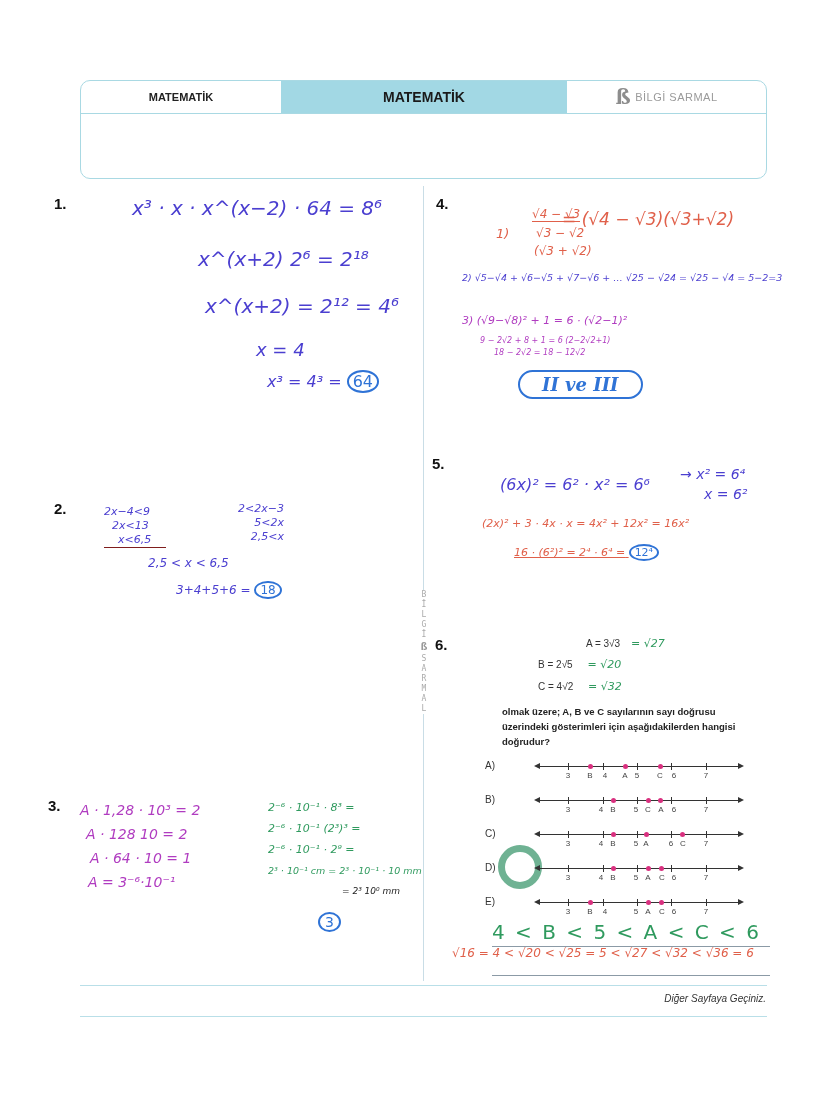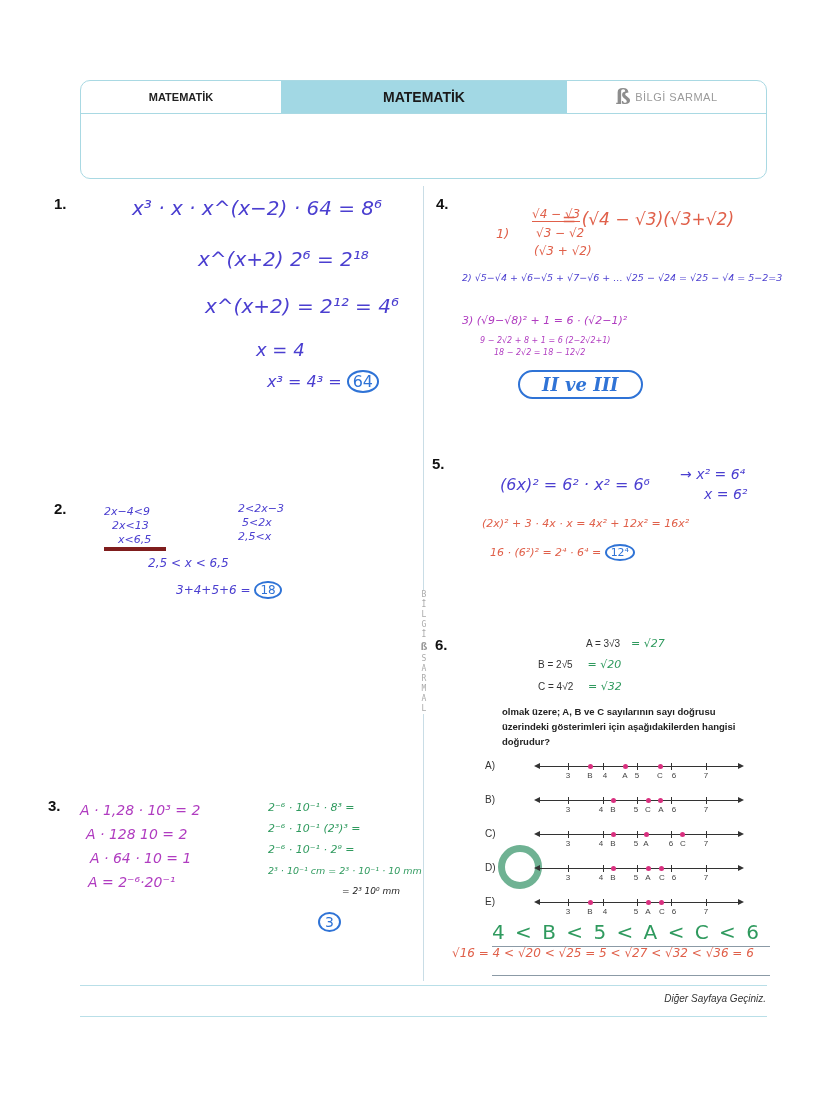--- a/index.html
+++ b/index.html
@@ -93,7 +93,7 @@
   <div style="padding-left:8px">2x&lt;13</div>
   <div style="padding-left:14px;border-bottom:4px solid #7f1d1d;width:62px">x&lt;6,5</div>
 </div>
-<div class="hw blue" style="left:238px;top:502px;font-size:11px;line-height:14px;">
+<div class="hw blue" style="left:238px;top:502px;font-size:11px;line-height:14px;text-align:right;">
   <div>2&lt;2x−3</div>
   <div style="padding-left:4px">5&lt;2x</div>
   <div>2,5&lt;x</div>

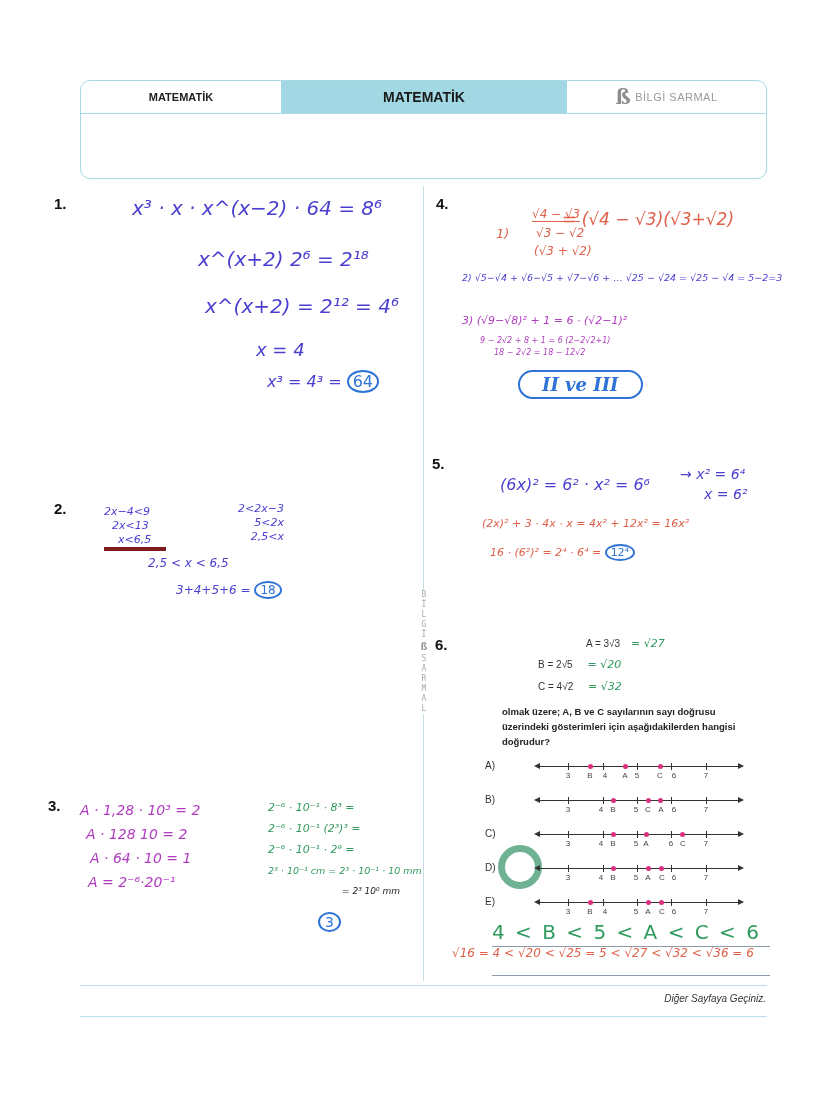--- a/index.html
+++ b/index.html
@@ -91,7 +91,7 @@
 <div class="hw blue" style="left:104px;top:505px;font-size:11px;line-height:14px;">
   <div>2x−4&lt;9</div>
   <div style="padding-left:8px">2x&lt;13</div>
-  <div style="padding-left:14px;border-bottom:4px solid #7f1d1d;width:62px">x&lt;6,5</div>
+  <div style="padding-left:14px;border-bottom:1px solid #7f1d1d;width:62px">x&lt;6,5</div>
 </div>
 <div class="hw blue" style="left:238px;top:502px;font-size:11px;line-height:14px;text-align:right;">
   <div>2&lt;2x−3</div>

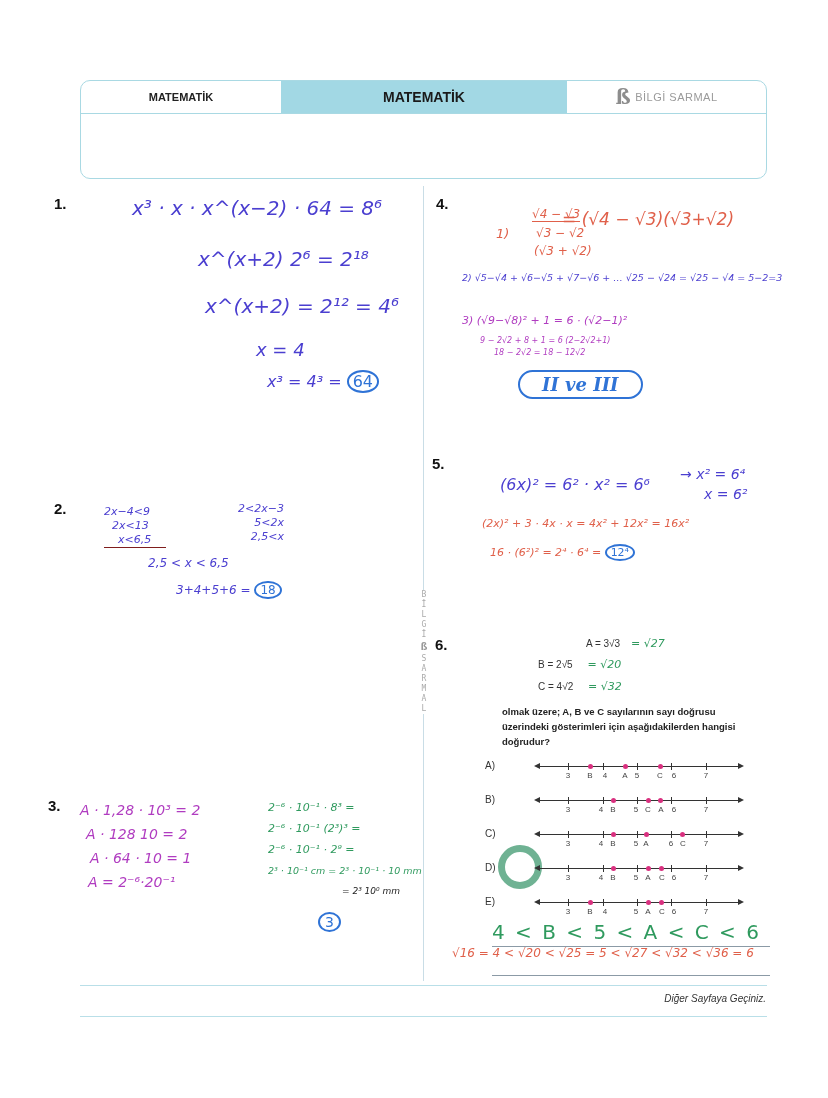--- a/index.html
+++ b/index.html
@@ -141,7 +141,7 @@
 <div class="hw blue" style="left:680px;top:466px;font-size:14px;">→ x² = 6⁴</div>
 <div class="hw blue" style="left:704px;top:486px;font-size:14px;">x = 6²</div>
 <div class="hw red" style="left:482px;top:517px;font-size:11px;">(2x)² + 3 · 4x · x = 4x² + 12x² = 16x²</div>
-<div class="hw red" style="left:490px;top:544px;font-size:11px;">
+<div class="hw red" style="left:514px;top:544px;font-size:11px;text-decoration:underline;">
   <span>16 · (6²)² = 2⁴ · 6⁴ =</span>
   <span class="circ" style="font-size:11px;">12⁴</span>
 </div>

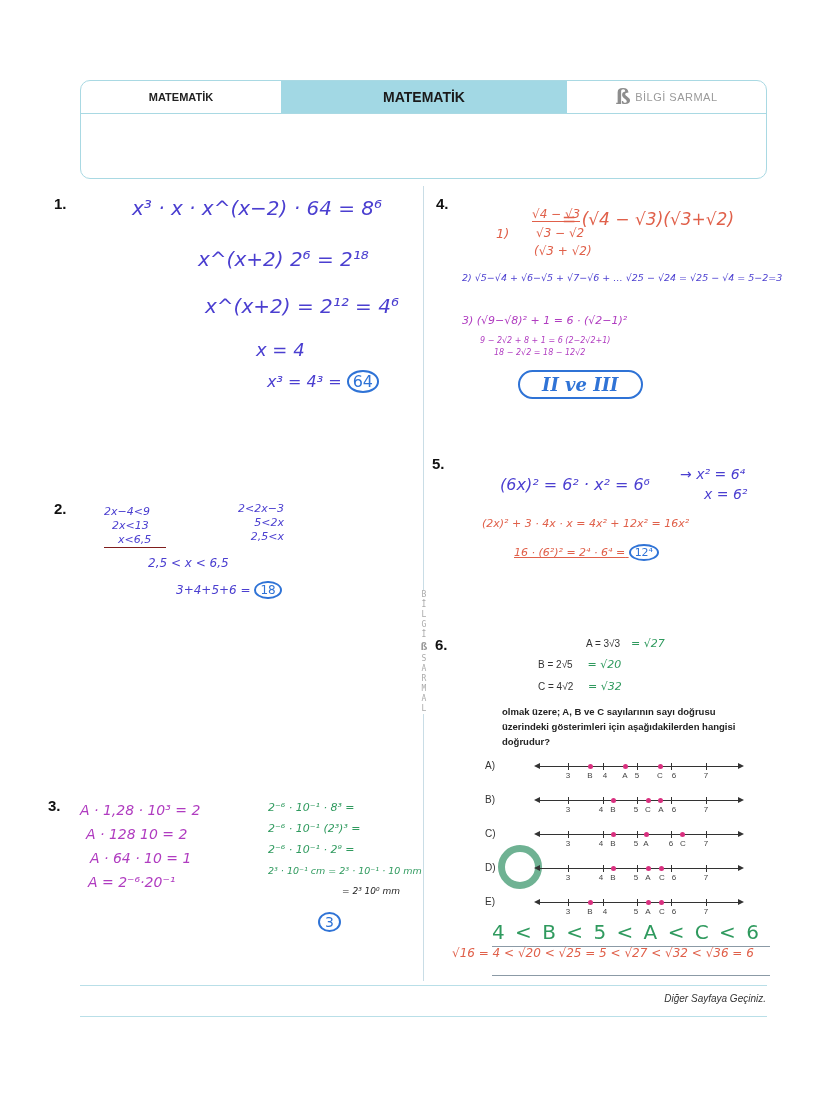--- a/index.html
+++ b/index.html
@@ -109,7 +109,7 @@
   <div>A · 1,28 · 10³ = 2</div>
   <div style="padding-left:6px">A · 128   10 = 2</div>
   <div style="padding-left:10px">A · 64 · 10 = 1</div>
-  <div style="padding-left:8px">A = 2⁻⁶·20⁻¹</div>
+  <div style="padding-left:8px">A = 3⁻⁶·10⁻¹</div>
 </div>
 <div class="hw green" style="left:268px;top:797px;font-size:11px;line-height:21px;">
   <div>2⁻⁶ · 10⁻¹ · 8³ =</div>

